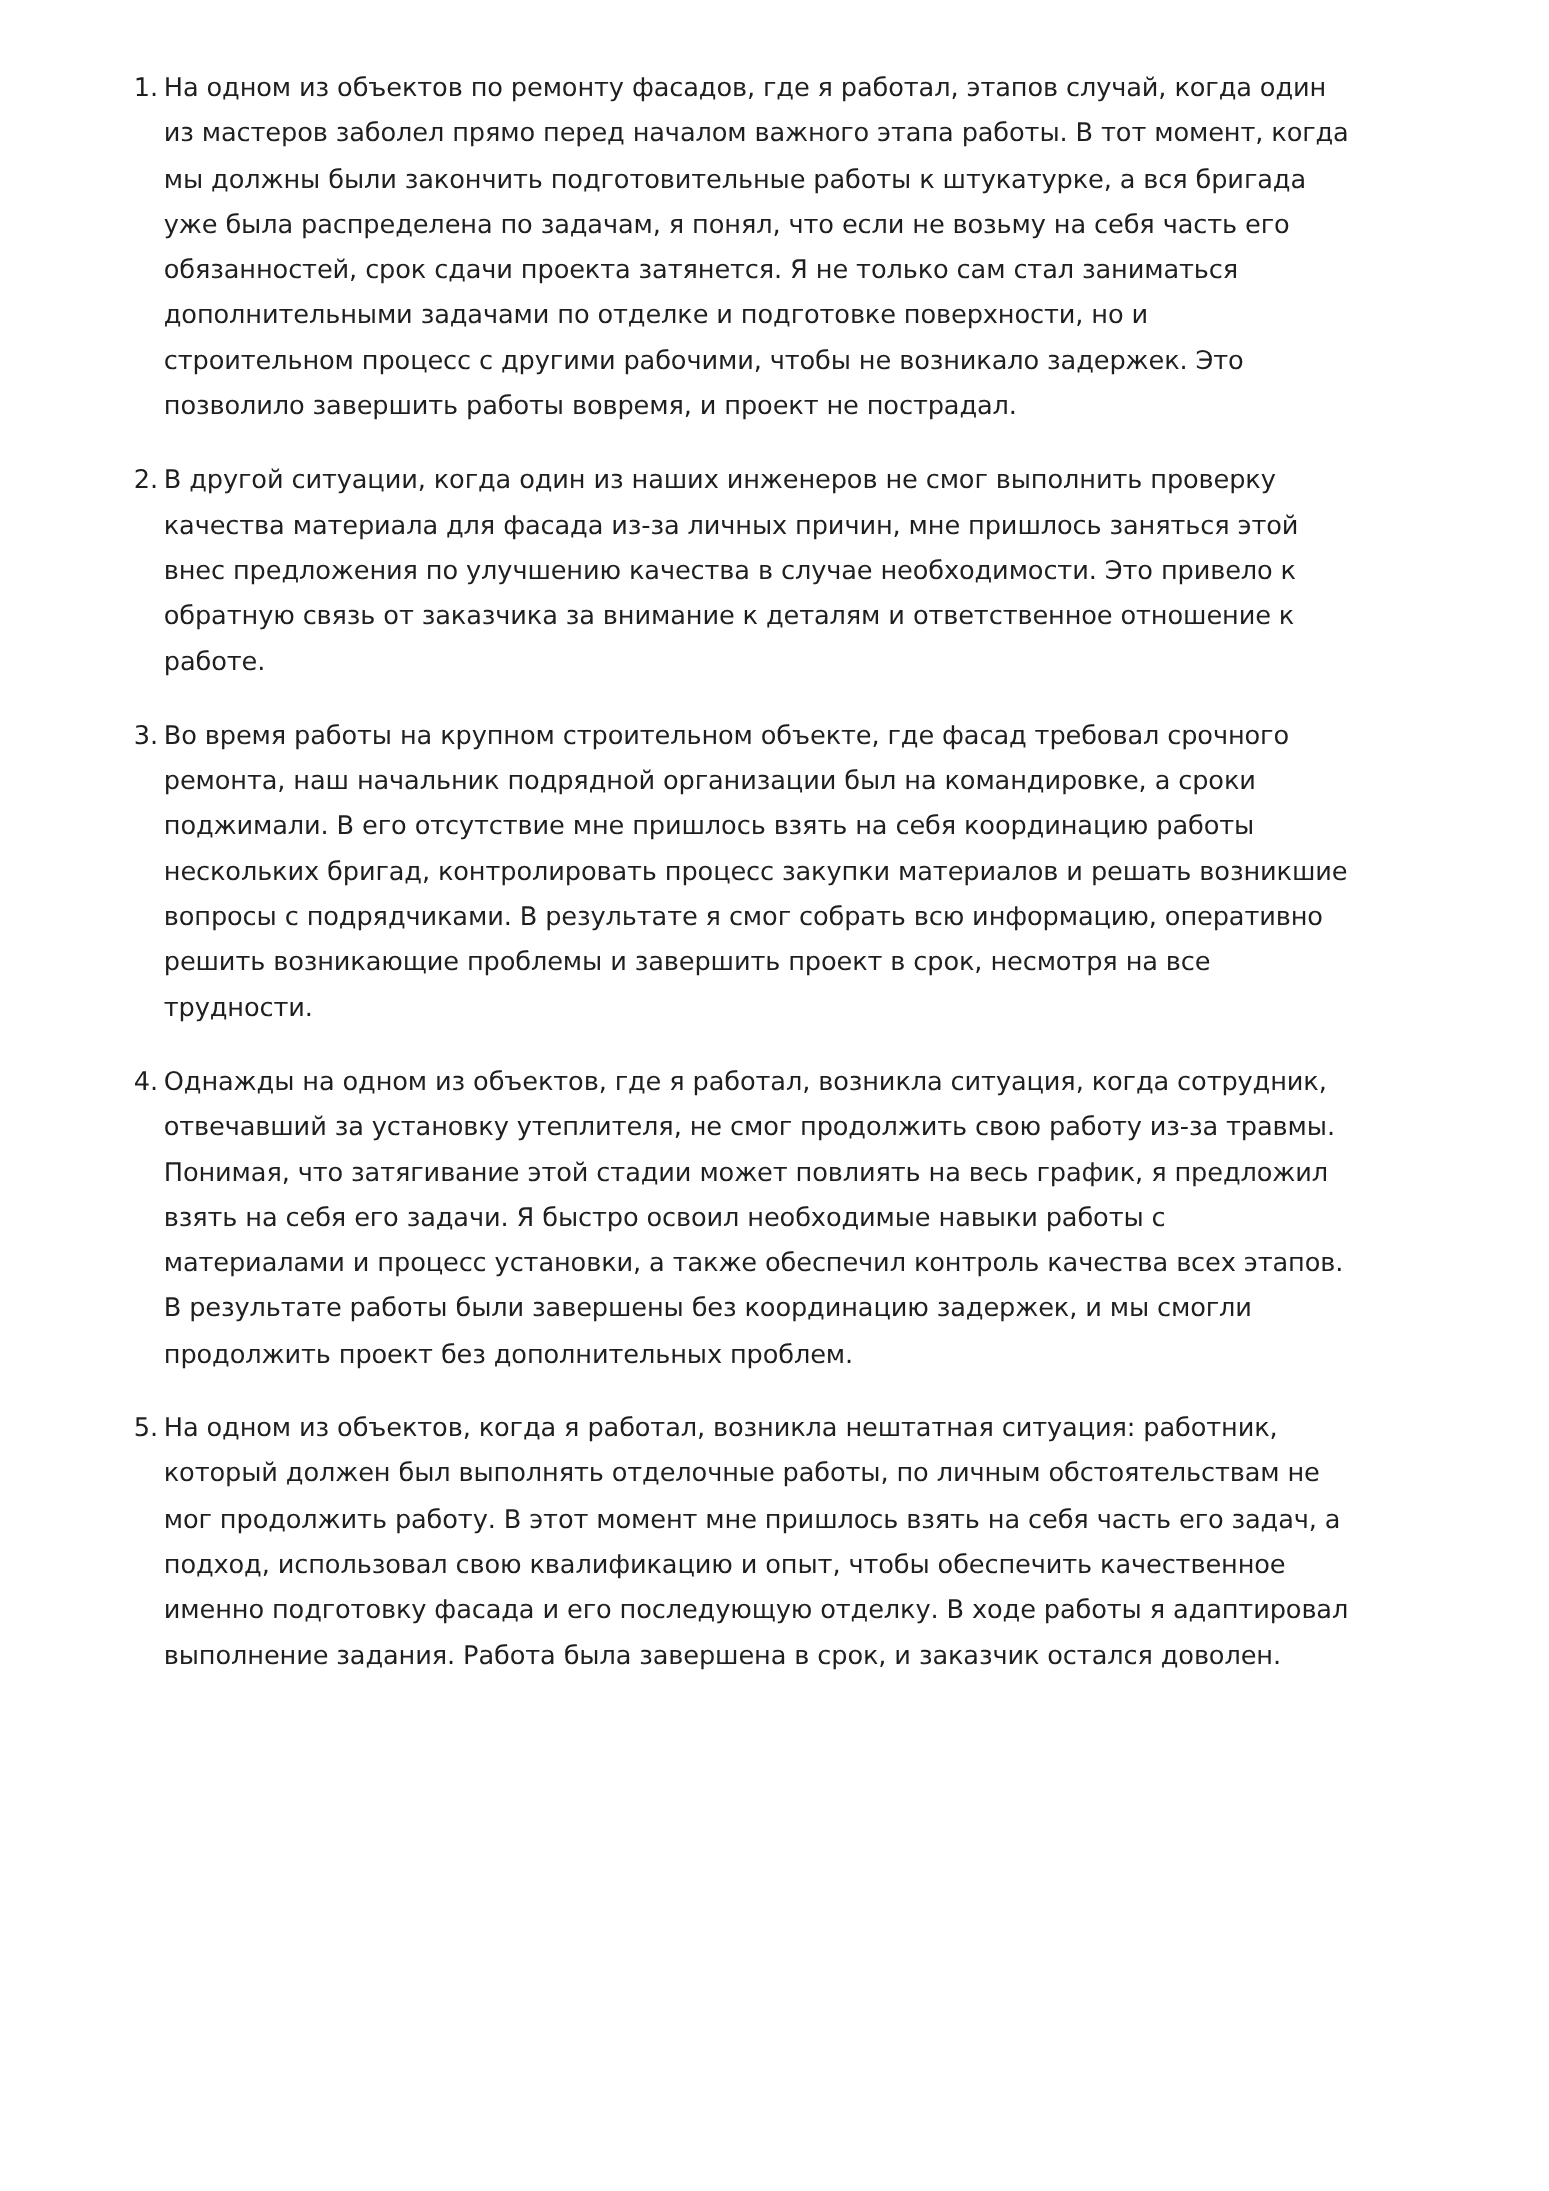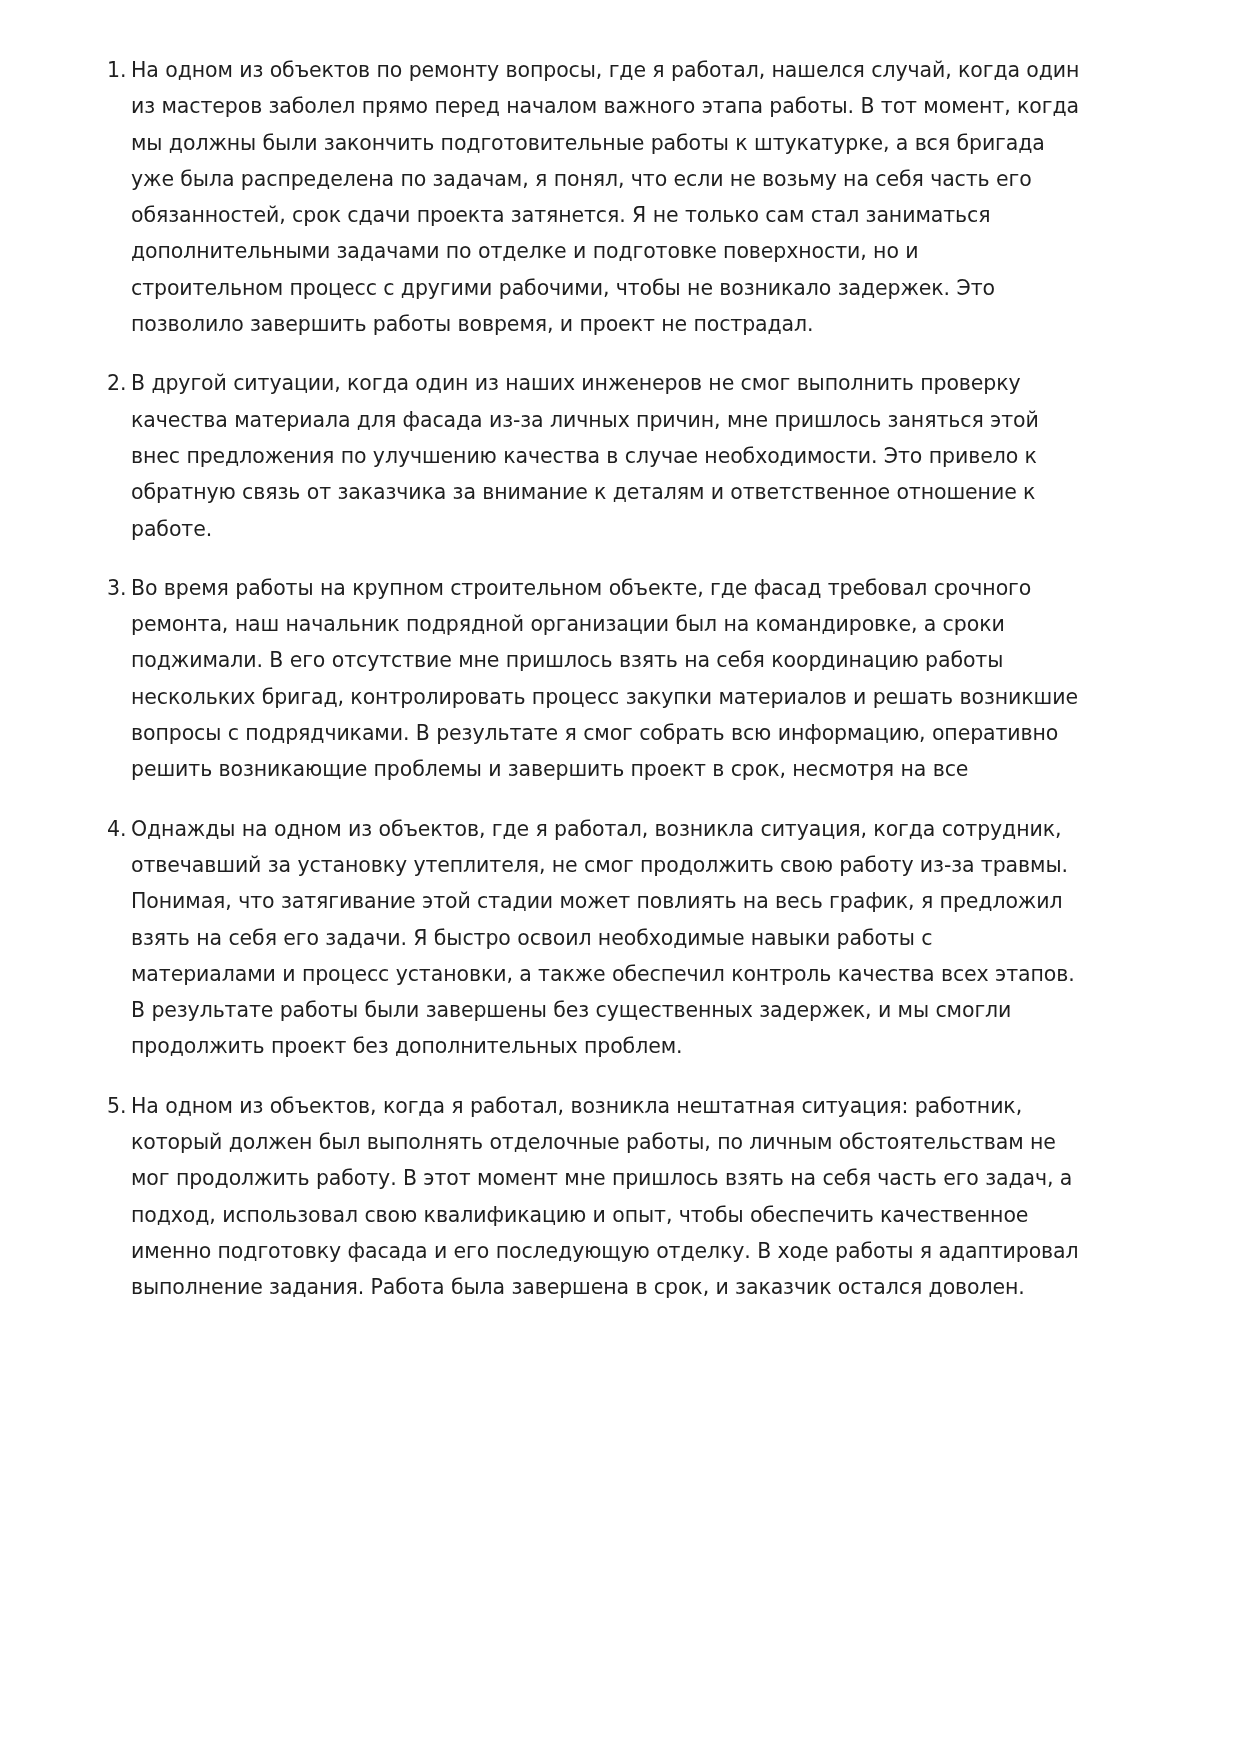--- a/index.html
+++ b/index.html
@@ -57,7 +57,7 @@
 
     <li class="item">
       <span class="num">1.</span>
-      <span class="line">На одном из объектов по ремонту вопросы, где я работал, нашелся случай, когда один</span>
+      <span class="line">На одном из объектов по ремонту фасадов, где я работал, этапов случай, когда один</span>
       <span class="line">из мастеров заболел прямо перед началом важного этапа работы. В тот момент, когда</span>
       <span class="line">мы должны были закончить подготовительные работы к штукатурке, а вся бригада</span>
       <span class="line">уже была распределена по задачам, я понял, что если не возьму на себя часть его</span>

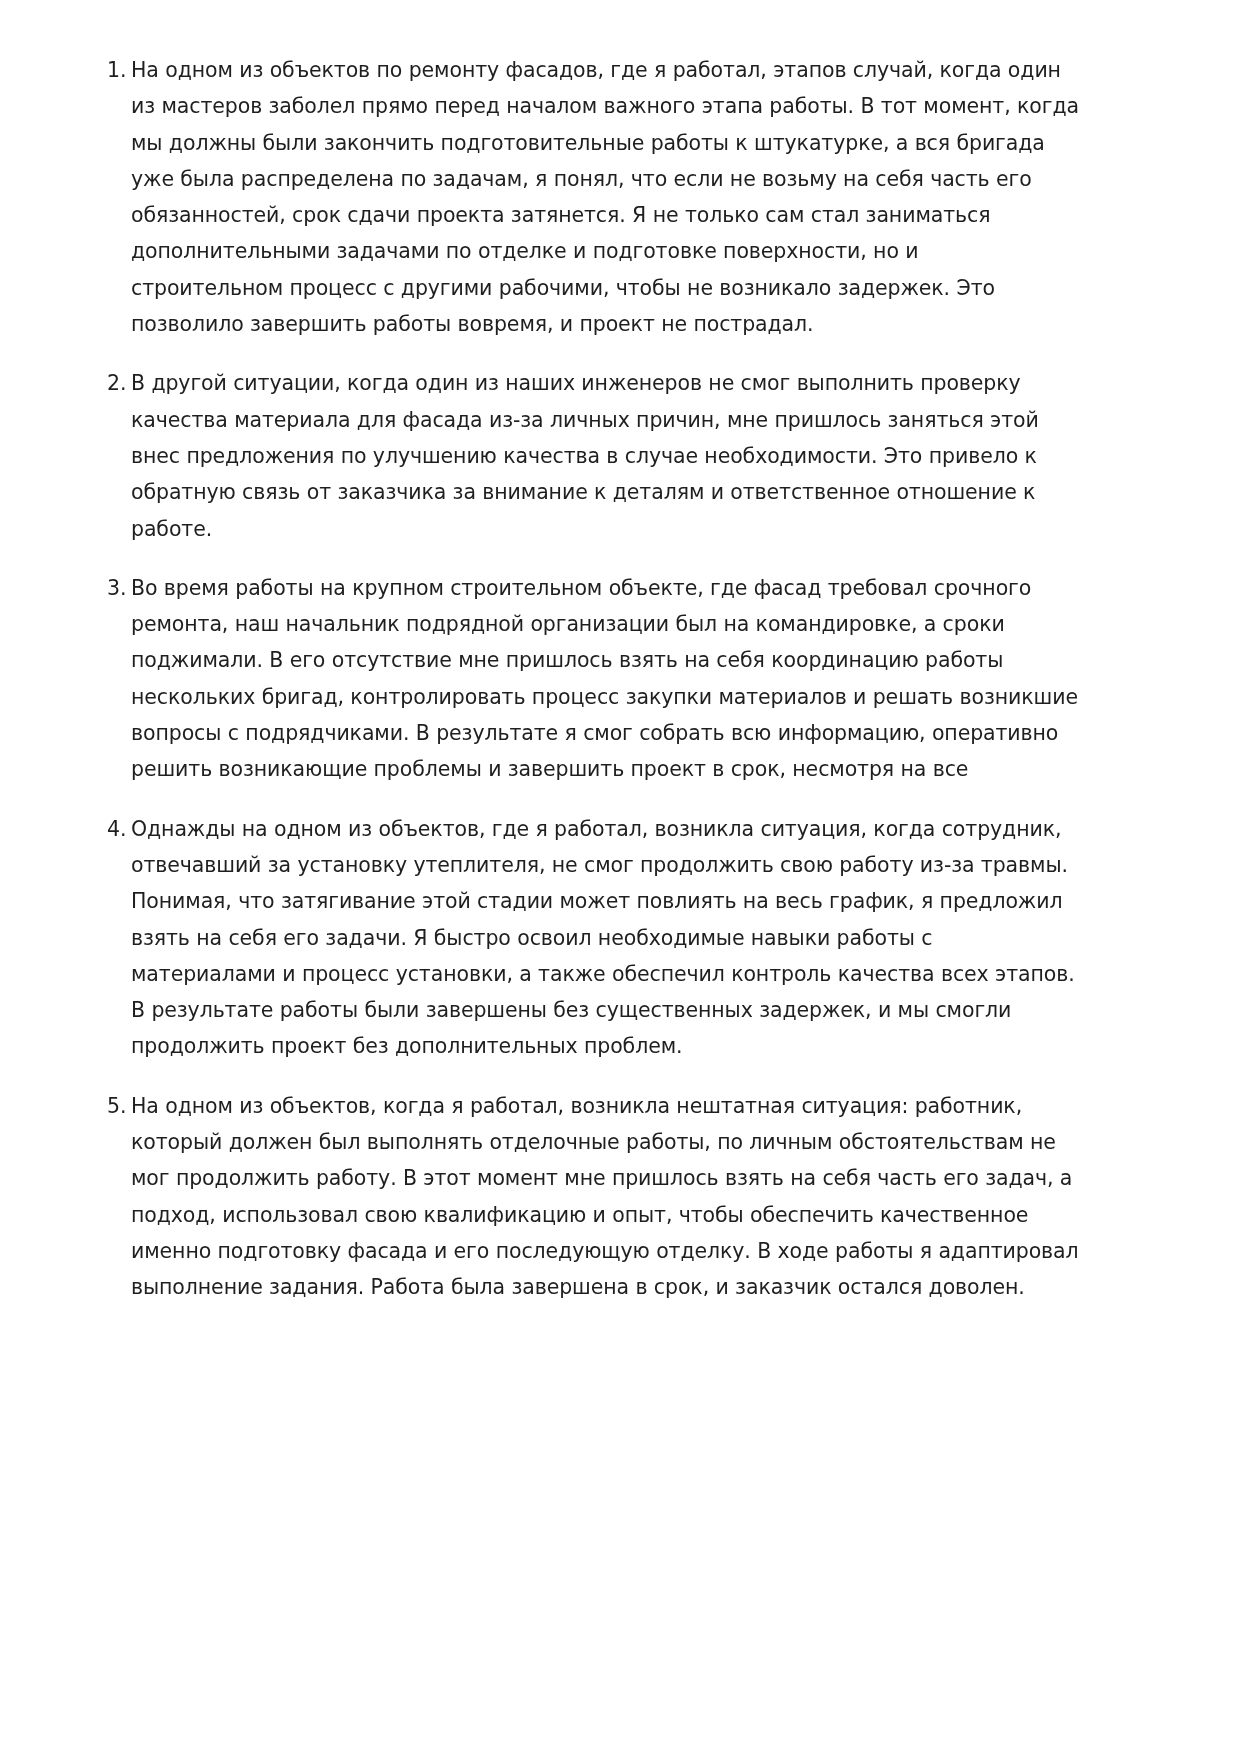--- a/index.html
+++ b/index.html
@@ -84,6 +84,7 @@
       <span class="line">нескольких бригад, контролировать процесс закупки материалов и решать возникшие</span>
       <span class="line">вопросы с подрядчиками. В результате я смог собрать всю информацию, оперативно</span>
       <span class="line">решить возникающие проблемы и завершить проект в срок, несмотря на все</span>
+      <span class="line">трудности.</span>
     </li>
 
     <li class="item">

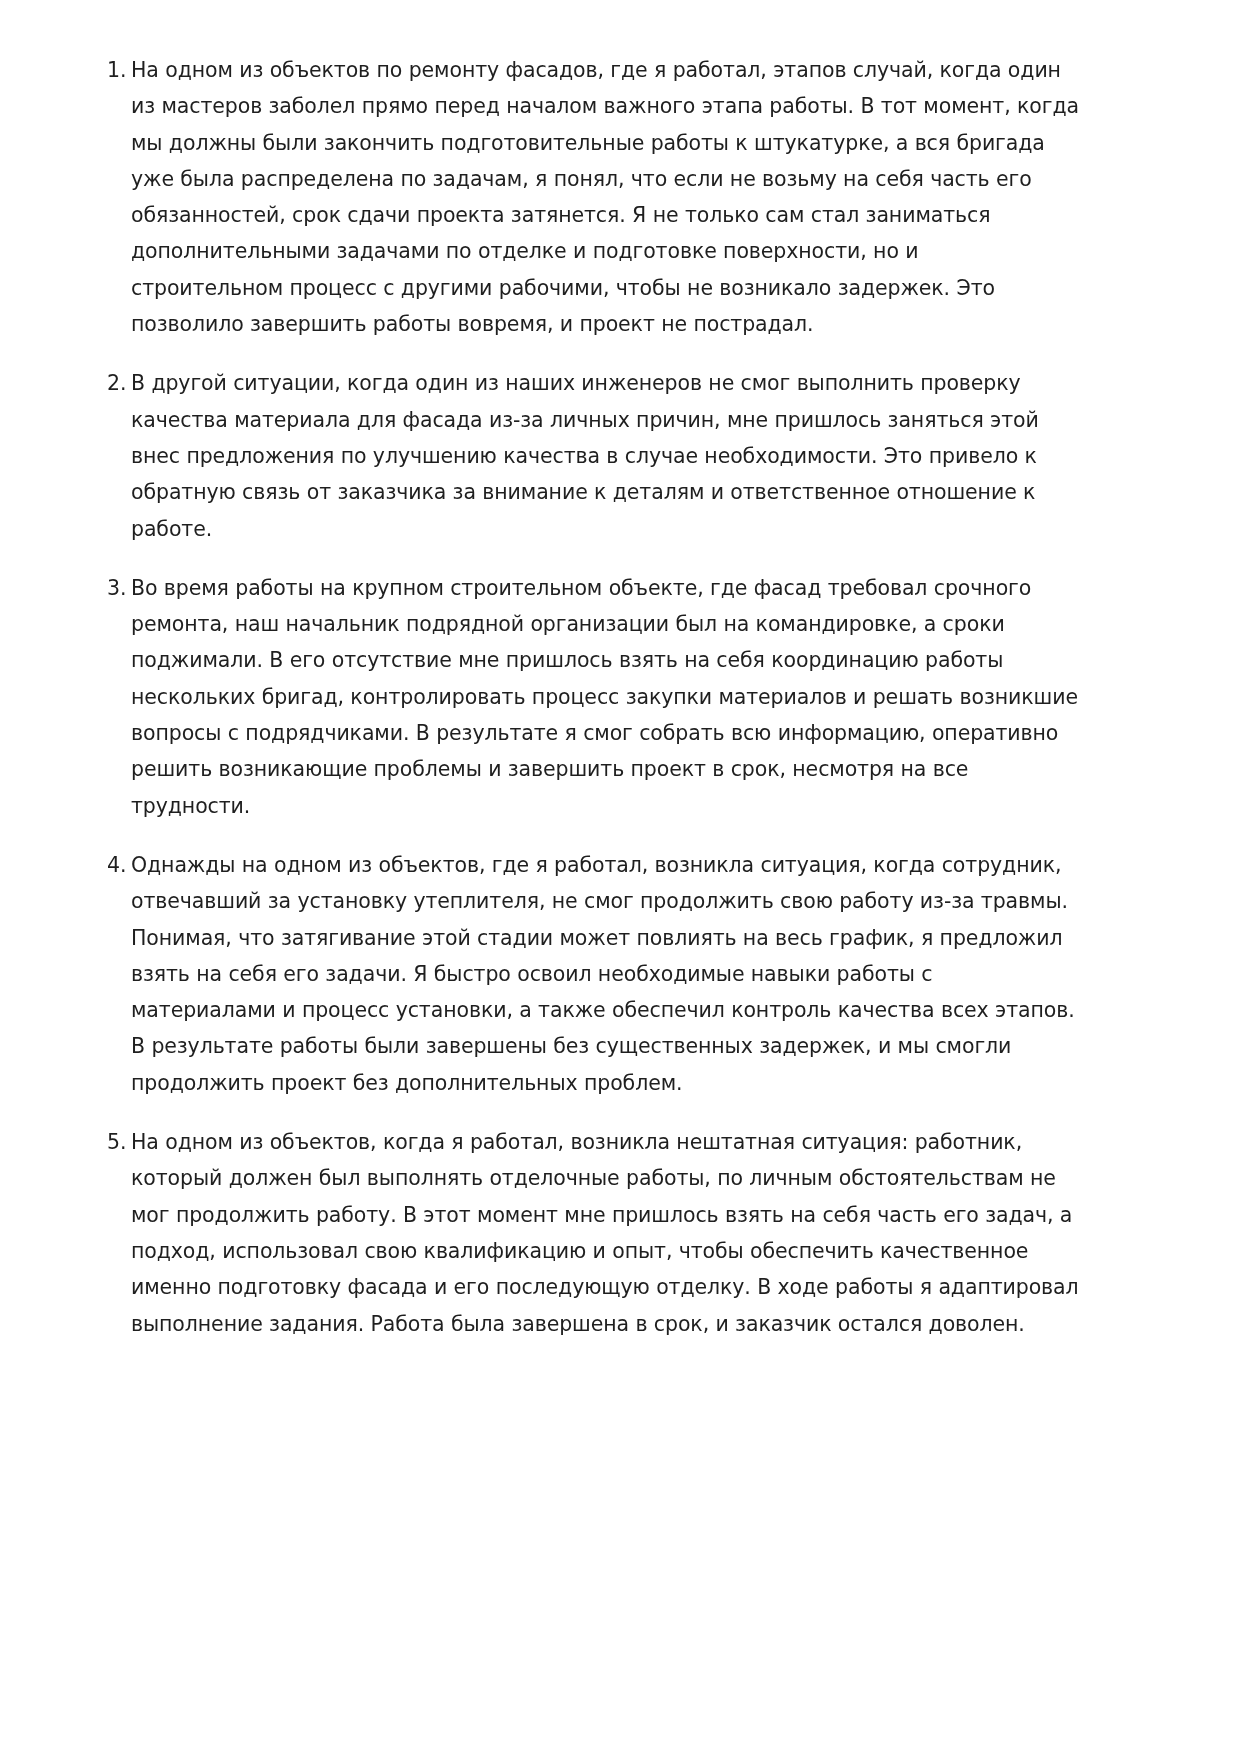--- a/index.html
+++ b/index.html
@@ -94,7 +94,7 @@
       <span class="line">Понимая, что затягивание этой стадии может повлиять на весь график, я предложил</span>
       <span class="line">взять на себя его задачи. Я быстро освоил необходимые навыки работы с</span>
       <span class="line">материалами и процесс установки, а также обеспечил контроль качества всех этапов.</span>
-      <span class="line">В результате работы были завершены без существенных задержек, и мы смогли</span>
+      <span class="line">В результате работы были завершены без координацию задержек, и мы смогли</span>
       <span class="line">продолжить проект без дополнительных проблем.</span>
     </li>
 

